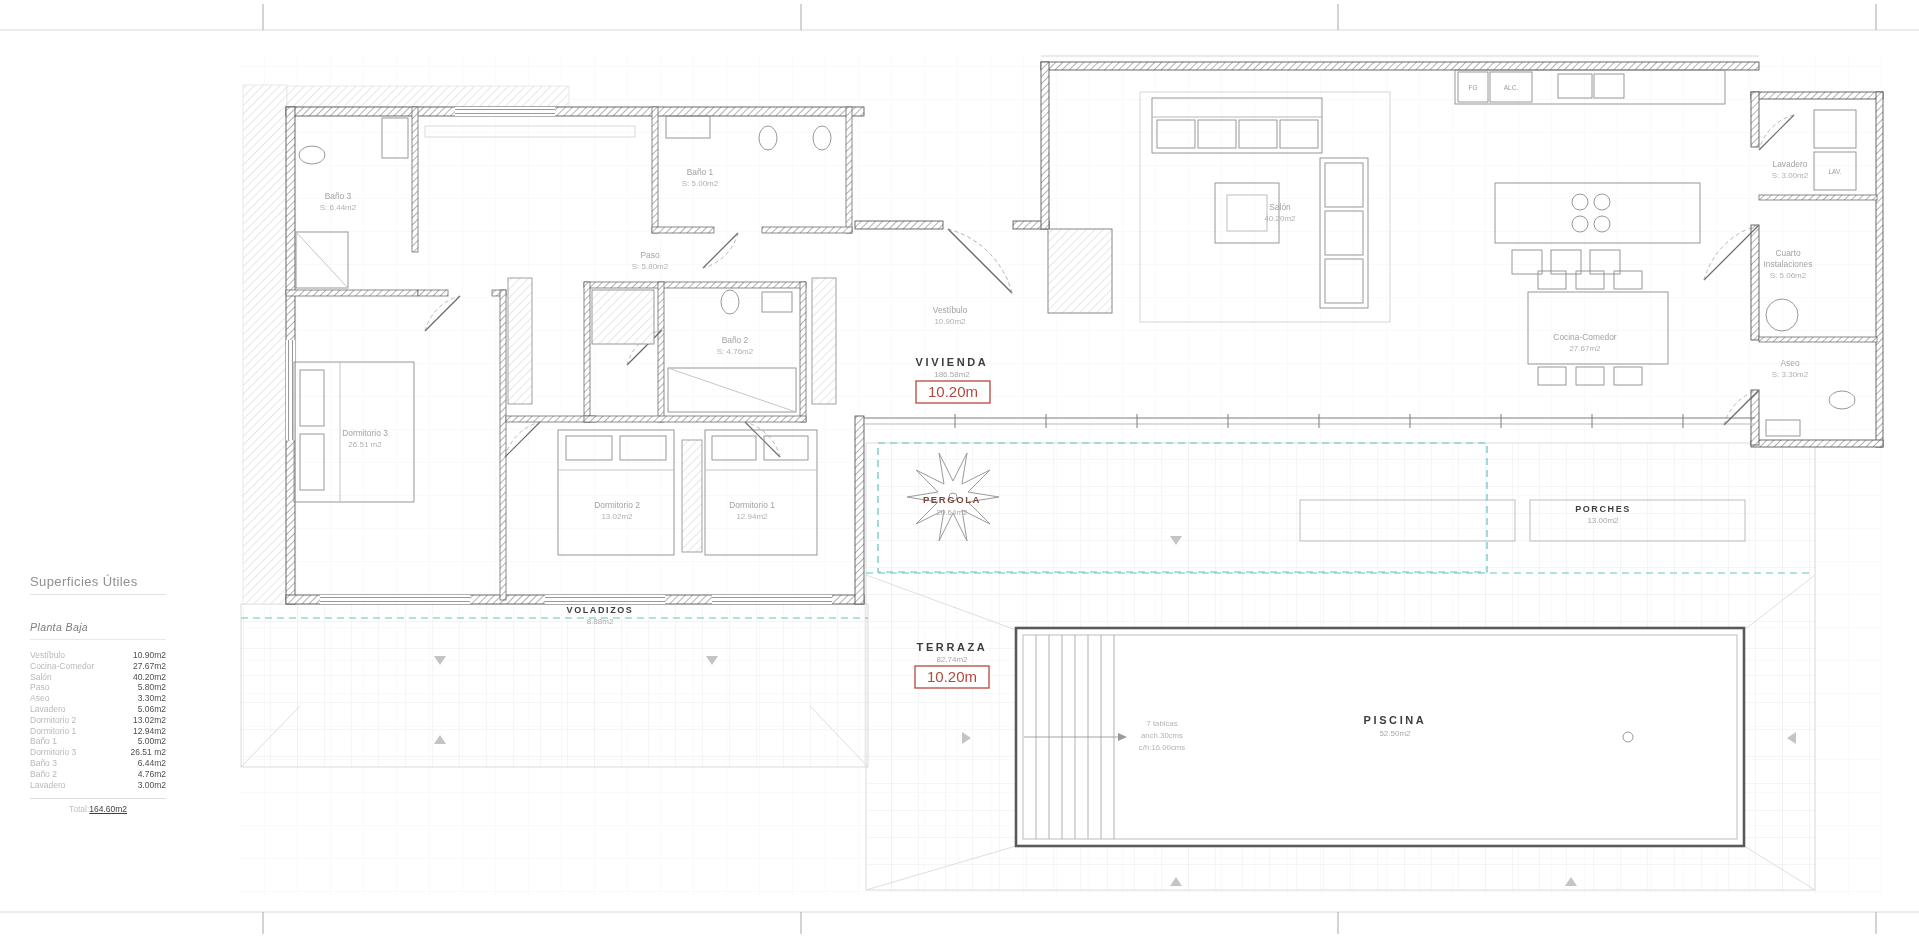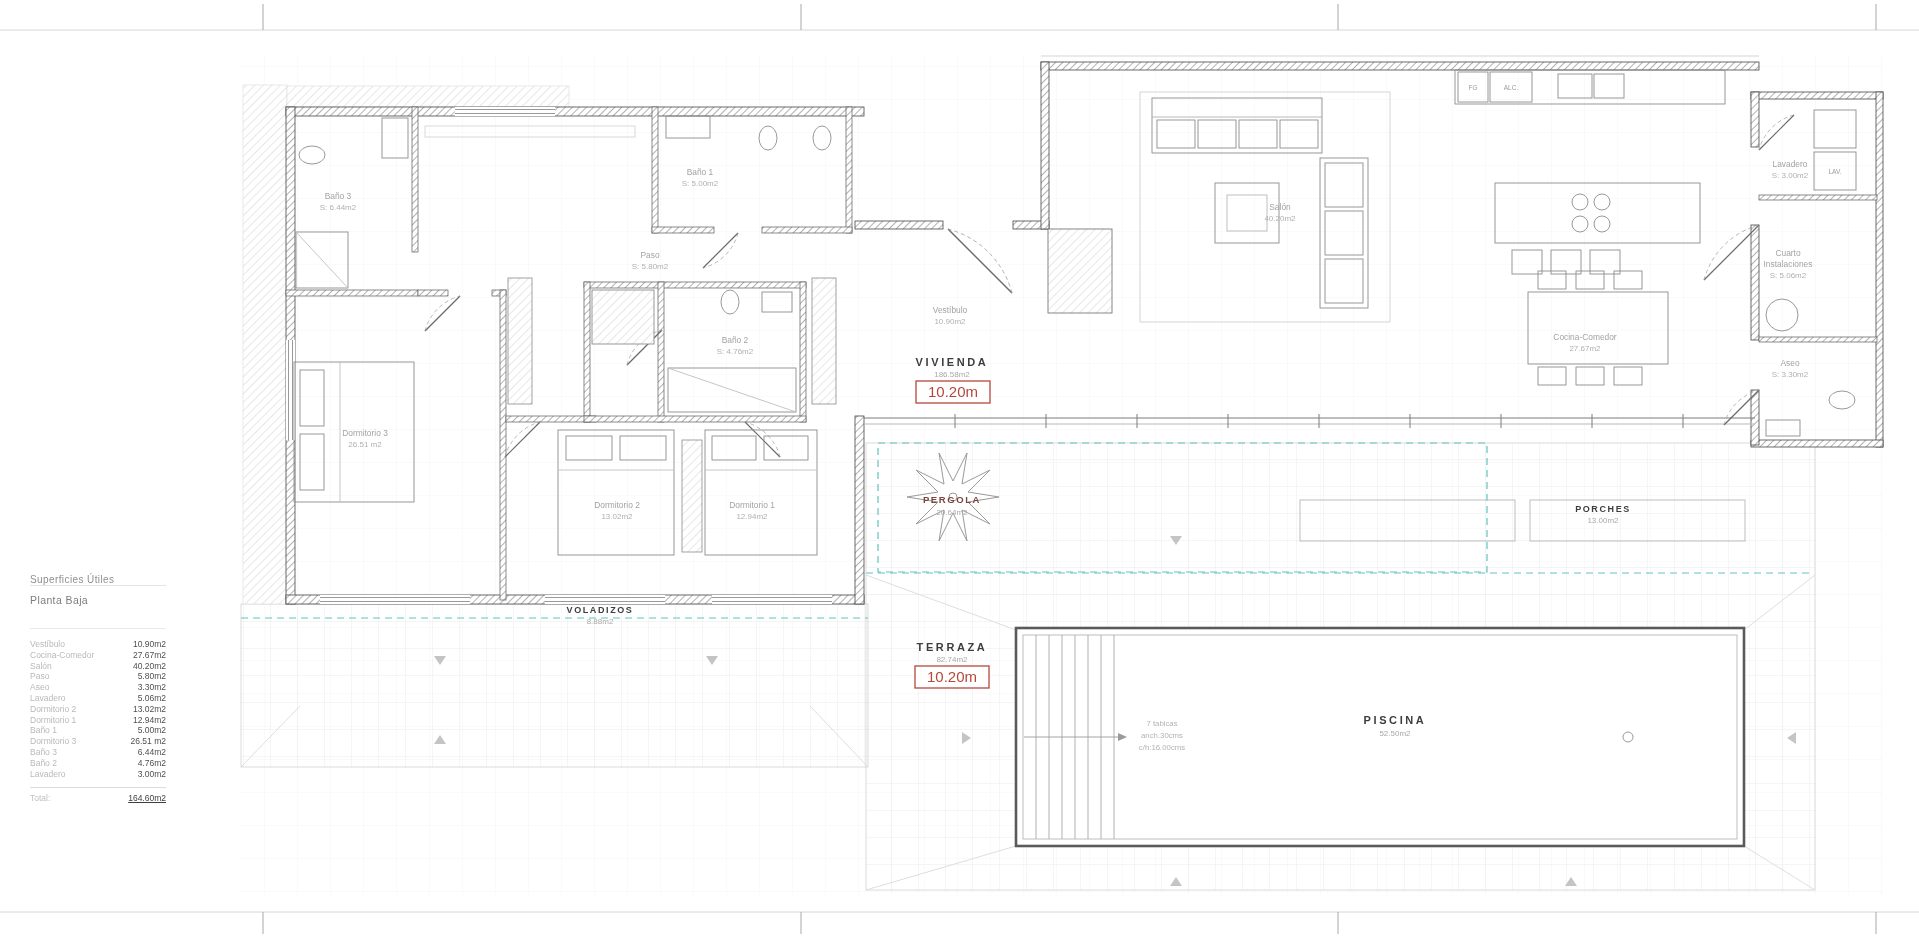--- a/index.html
+++ b/index.html
@@ -8,7 +8,7 @@
   svg{position:absolute;left:0;top:0;}
   
   .legend{position:absolute;left:30px;top:574px;width:136px;color:#9a9a9a;}
-  .legend .ltitle{font-size:10px;color:#8f8f8f;letter-spacing:.4px;
+  .legend .ltitle{font-size:13px;color:#8f8f8f;letter-spacing:.4px;padding-bottom:5px;
                   border-bottom:1px solid #e3e3e3;}
   .legend .lsub{font-size:10.5px;color:#7d7d7d;letter-spacing:.4px;margin-top:8px;padding-bottom:22px;
                 border-bottom:1px solid #e9e9e9;}

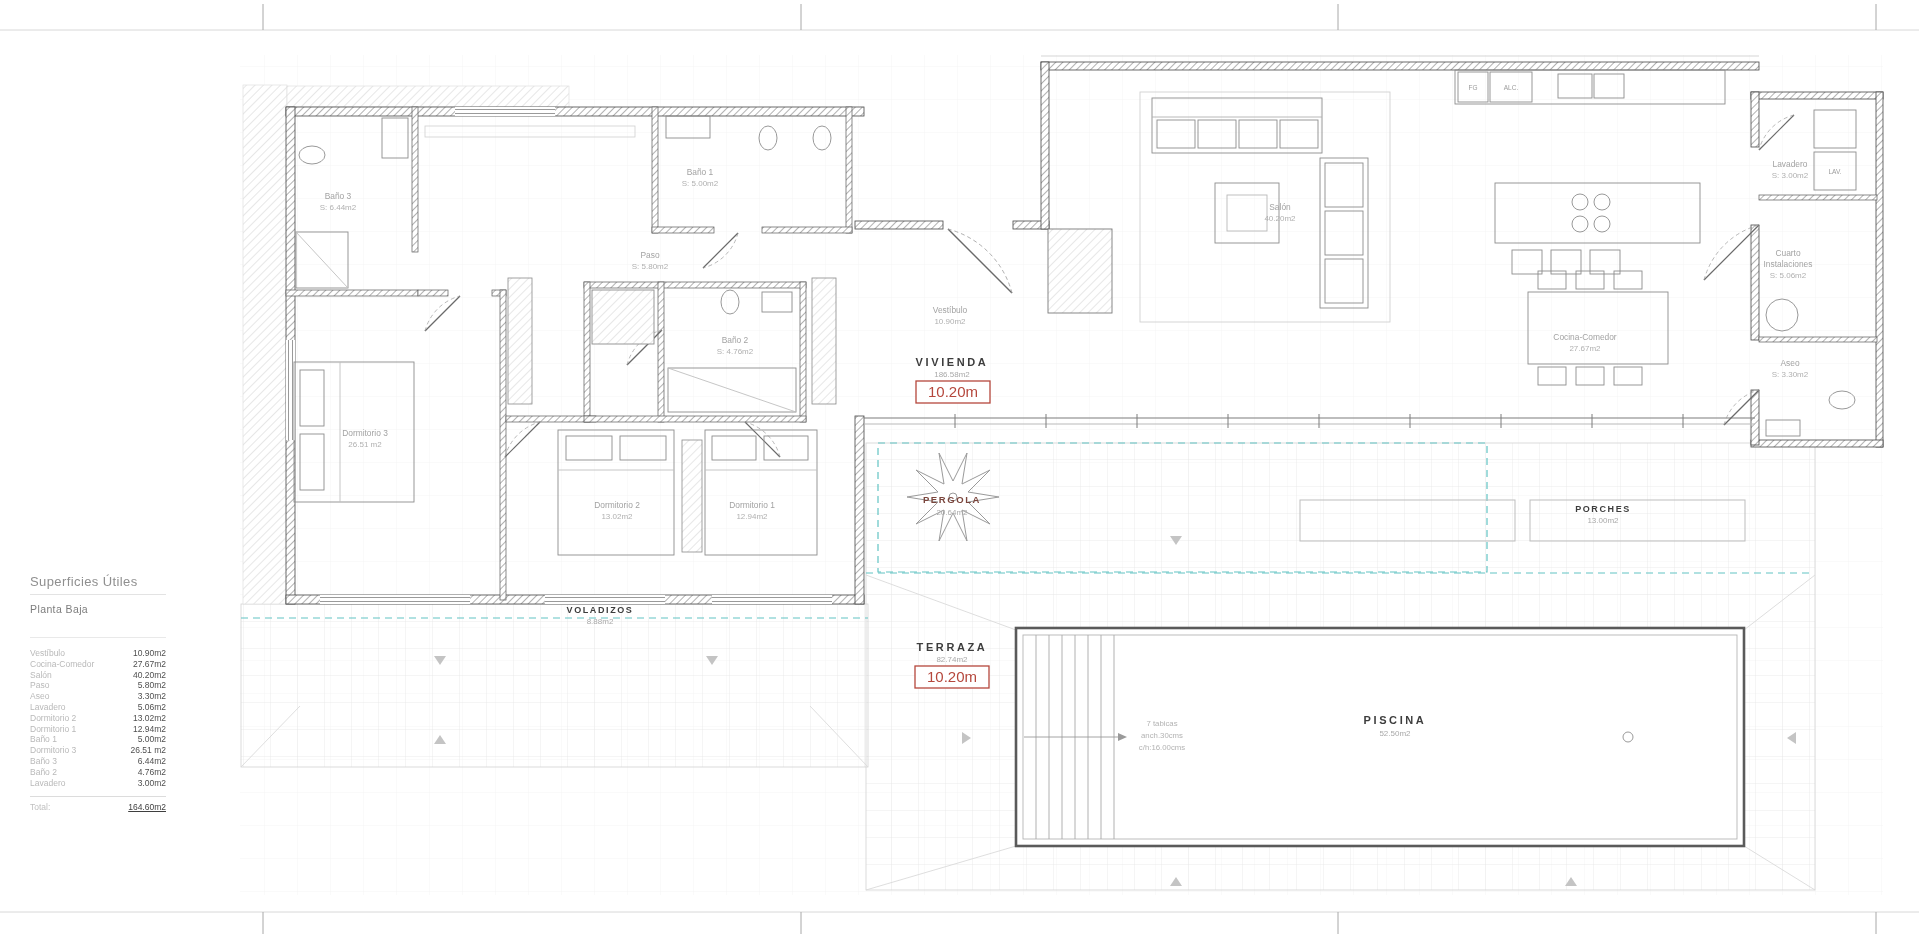--- a/index.html
+++ b/index.html
@@ -10,8 +10,8 @@
   .legend{position:absolute;left:30px;top:574px;width:136px;color:#9a9a9a;}
   .legend .ltitle{font-size:13px;color:#8f8f8f;letter-spacing:.4px;padding-bottom:5px;
                   border-bottom:1px solid #e3e3e3;}
-  .legend .lsub{font-size:10.5px;color:#7d7d7d;letter-spacing:.4px;margin-top:8px;padding-bottom:22px;
-                border-bottom:1px solid #e9e9e9;}
+  .legend .lsub{font-size:10.5px;color:#7d7d7d;letter-spacing:.4px;margin-top:26px;padding-bottom:6px;
+                border-bottom:1px solid #e9e9e9;font-style:italic;}
   .legend .lrows{margin-top:10px;}
   .legend .lrow{display:flex;justify-content:space-between;font-size:8.5px;line-height:10.8px;}
   .legend .lrow .rname{color:#b9b9b9;}

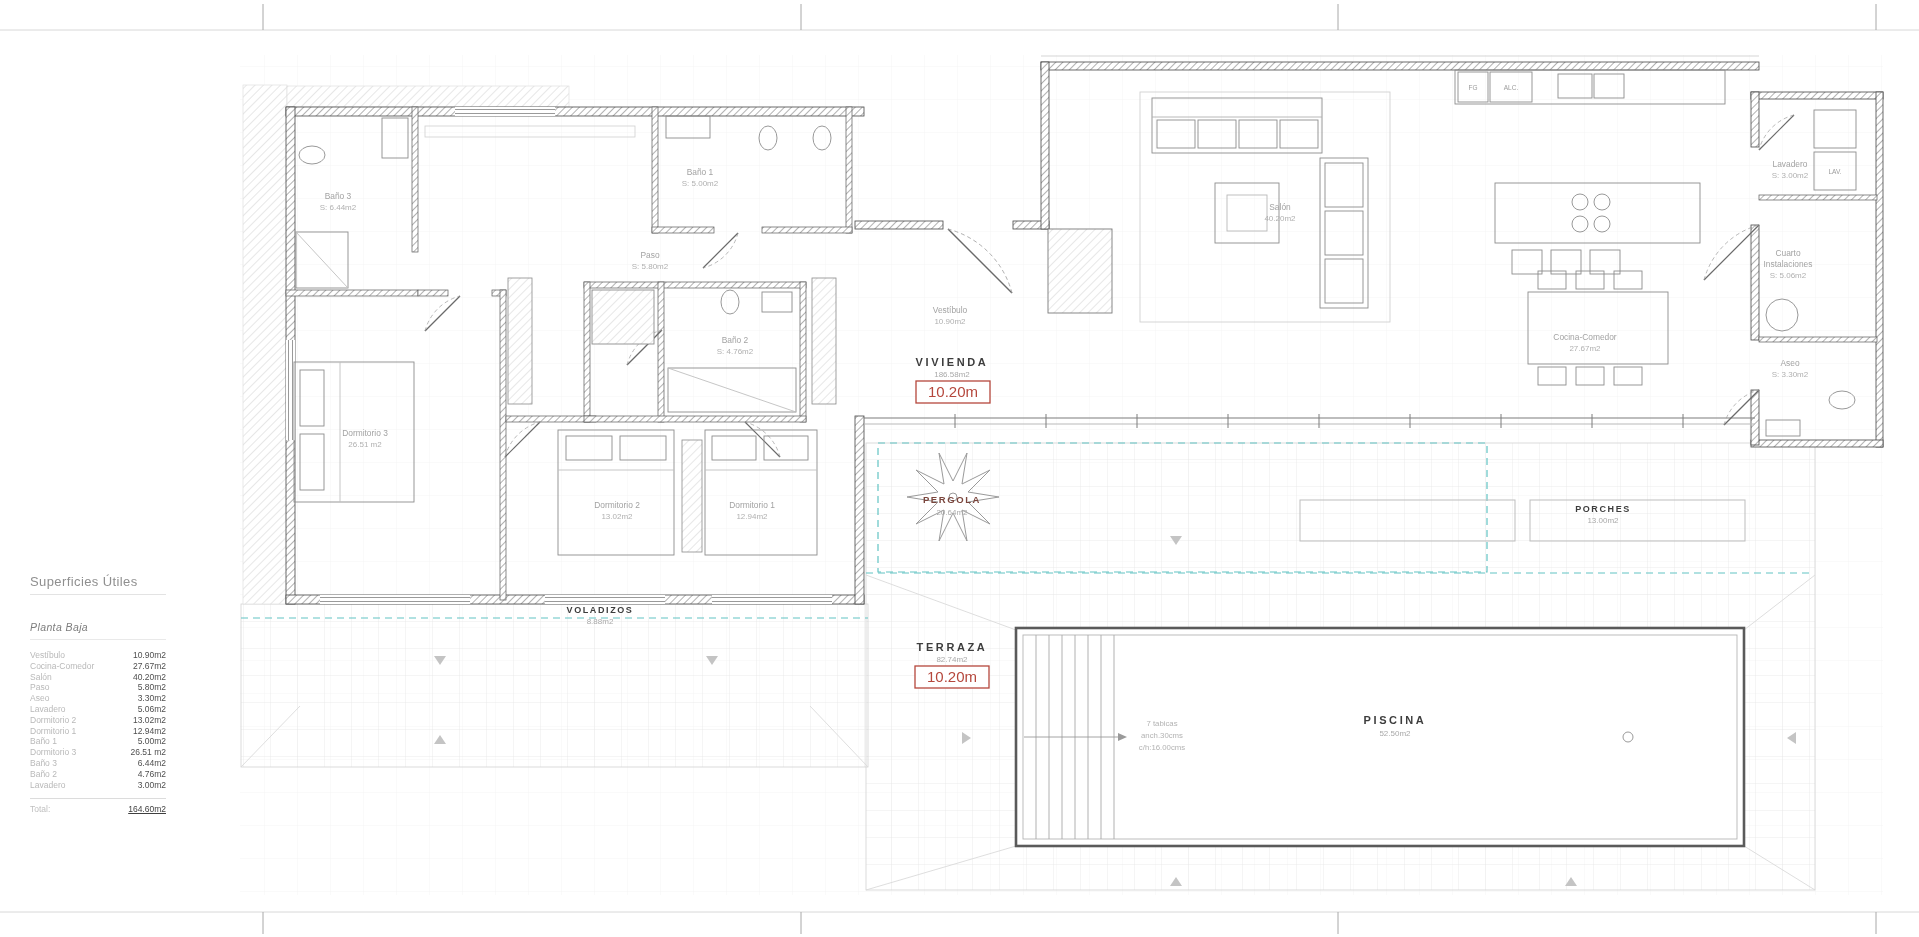--- a/index.html
+++ b/index.html
@@ -16,7 +16,7 @@
   .legend .lrow{display:flex;justify-content:space-between;font-size:8.5px;line-height:10.8px;}
   .legend .lrow .rname{color:#b9b9b9;}
   .legend .lrow .rval{color:#4f4f4f;}
-  .legend .ltotal{display:flex;justify-content:space-between;font-size:8.5px;margin-top:8px;
+  .legend .ltotal{display:flex;justify-content:center;font-size:8.5px;margin-top:8px;
                   padding-top:5px;border-top:1px solid #dcdcdc;}
   .legend .ltotal .rname{color:#c0c0c0;}
   .legend .ltotal .rval{color:#3f3f3f;text-decoration:underline;}

